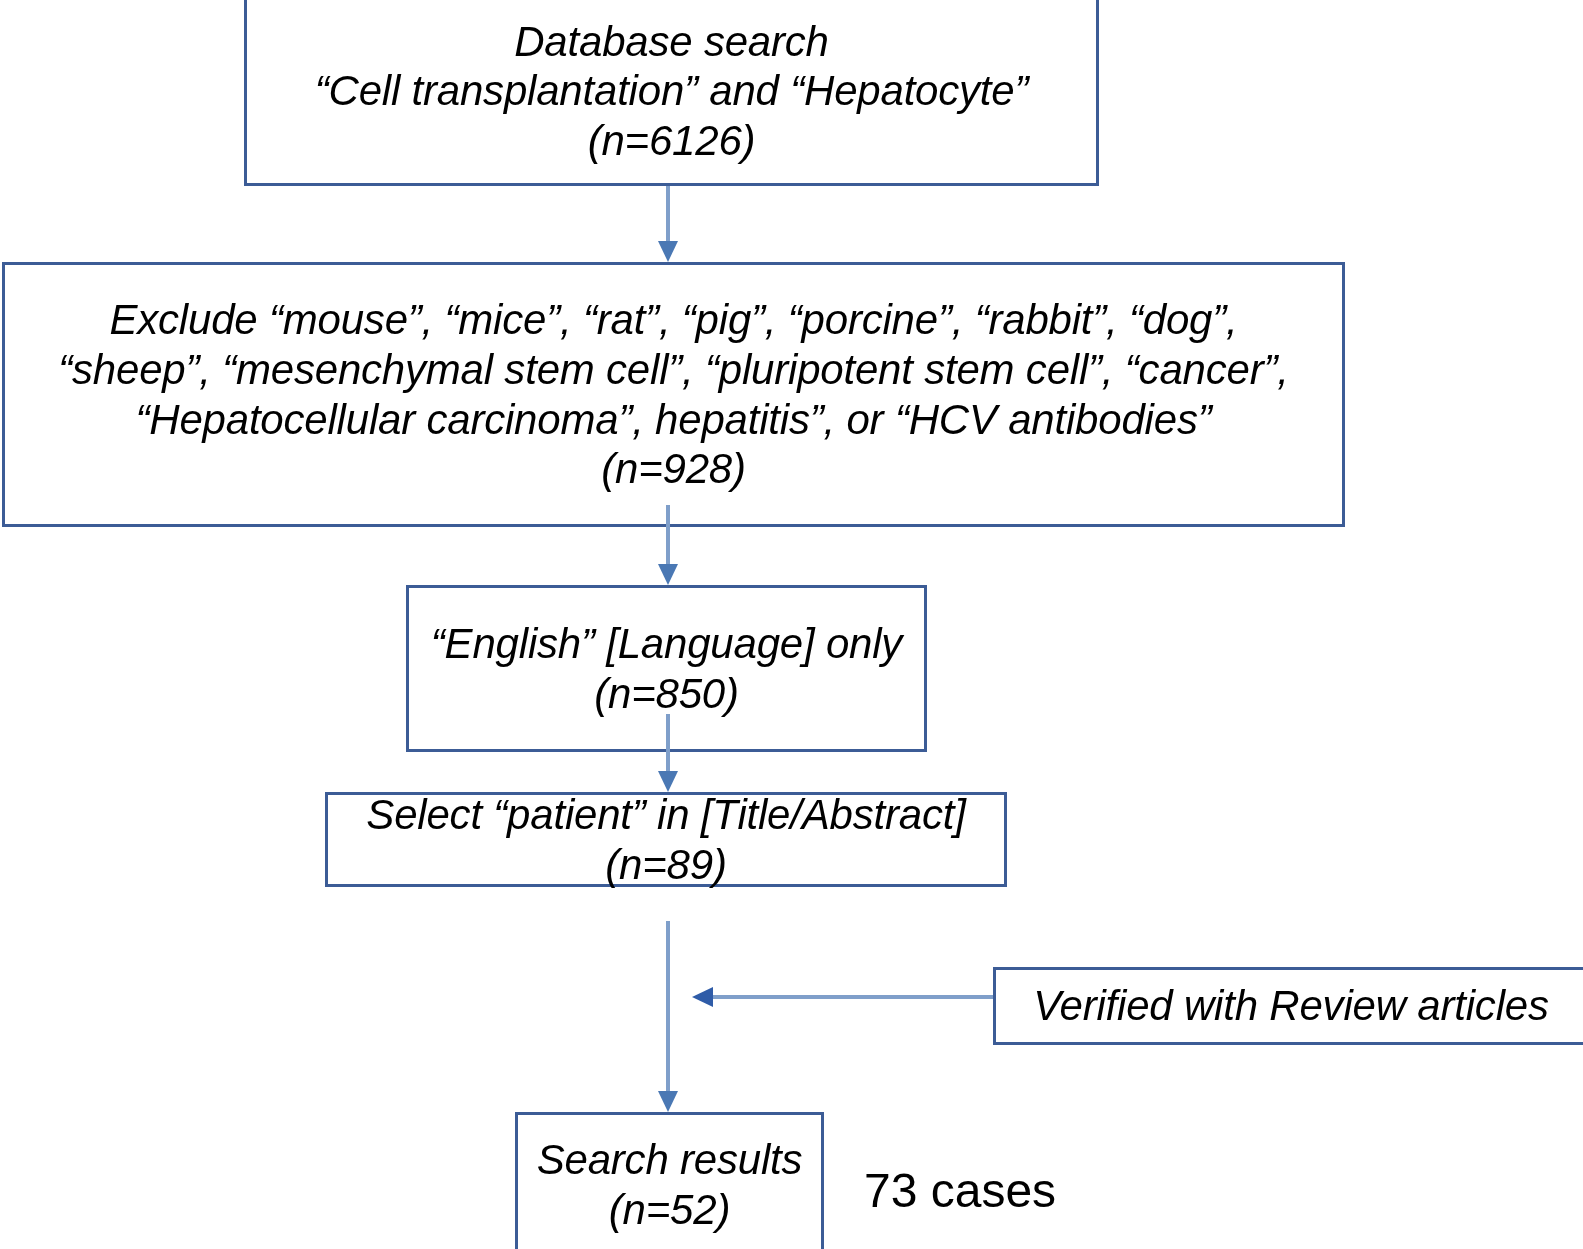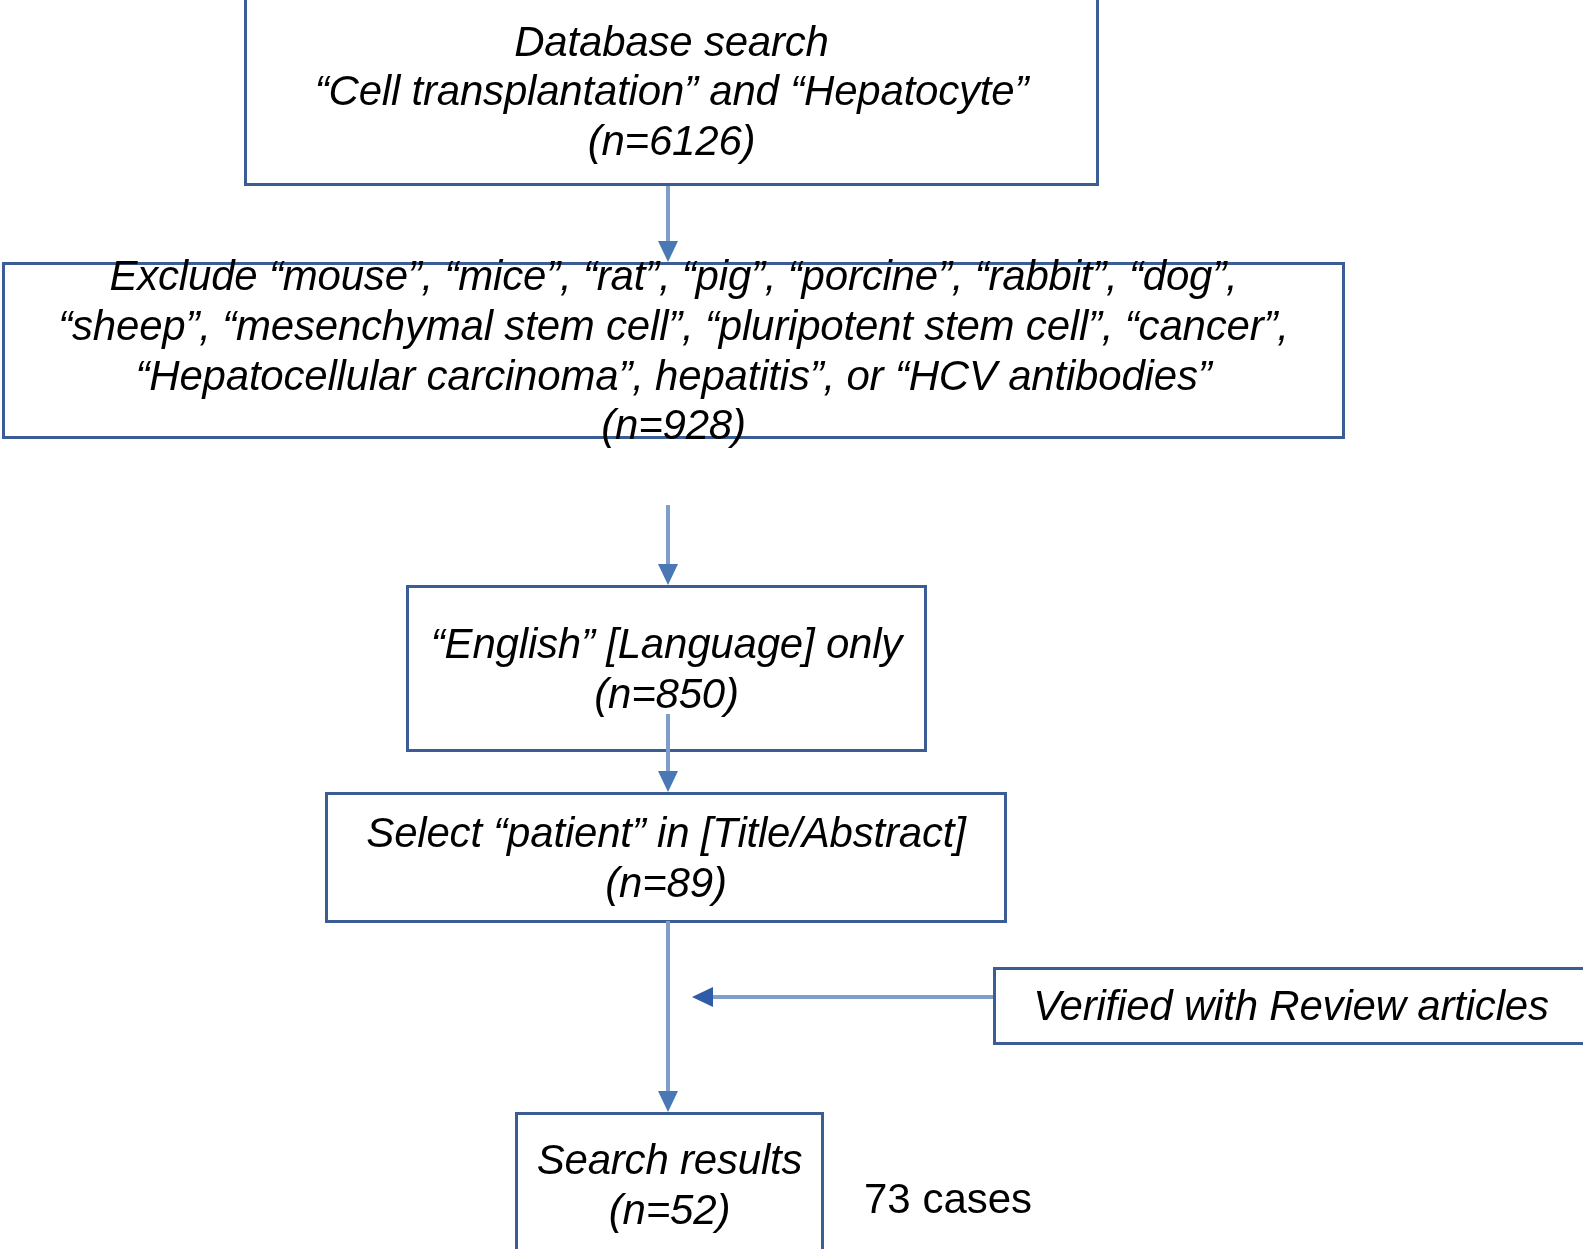--- a/index.html
+++ b/index.html
@@ -38,7 +38,7 @@
   }
   
   #box-database   { left: 244px;  top: -4px;    width: 855px; height: 190px; }
-  #box-exclude    { left: 2px;    top: 262px;   width: 1343px; height: 177px; }
+  #box-exclude    { left: 2px;    top: 262px;   width: 1343px; height: 265px; }
   #box-english    { left: 406px;  top: 585px;   width: 521px; height: 167px; }
   #box-patient    { left: 325px;  top: 792px;   width: 682px; height: 131px; }
   #box-verified   { left: 993px;  top: 967px;   width: 596px; height: 78px; }

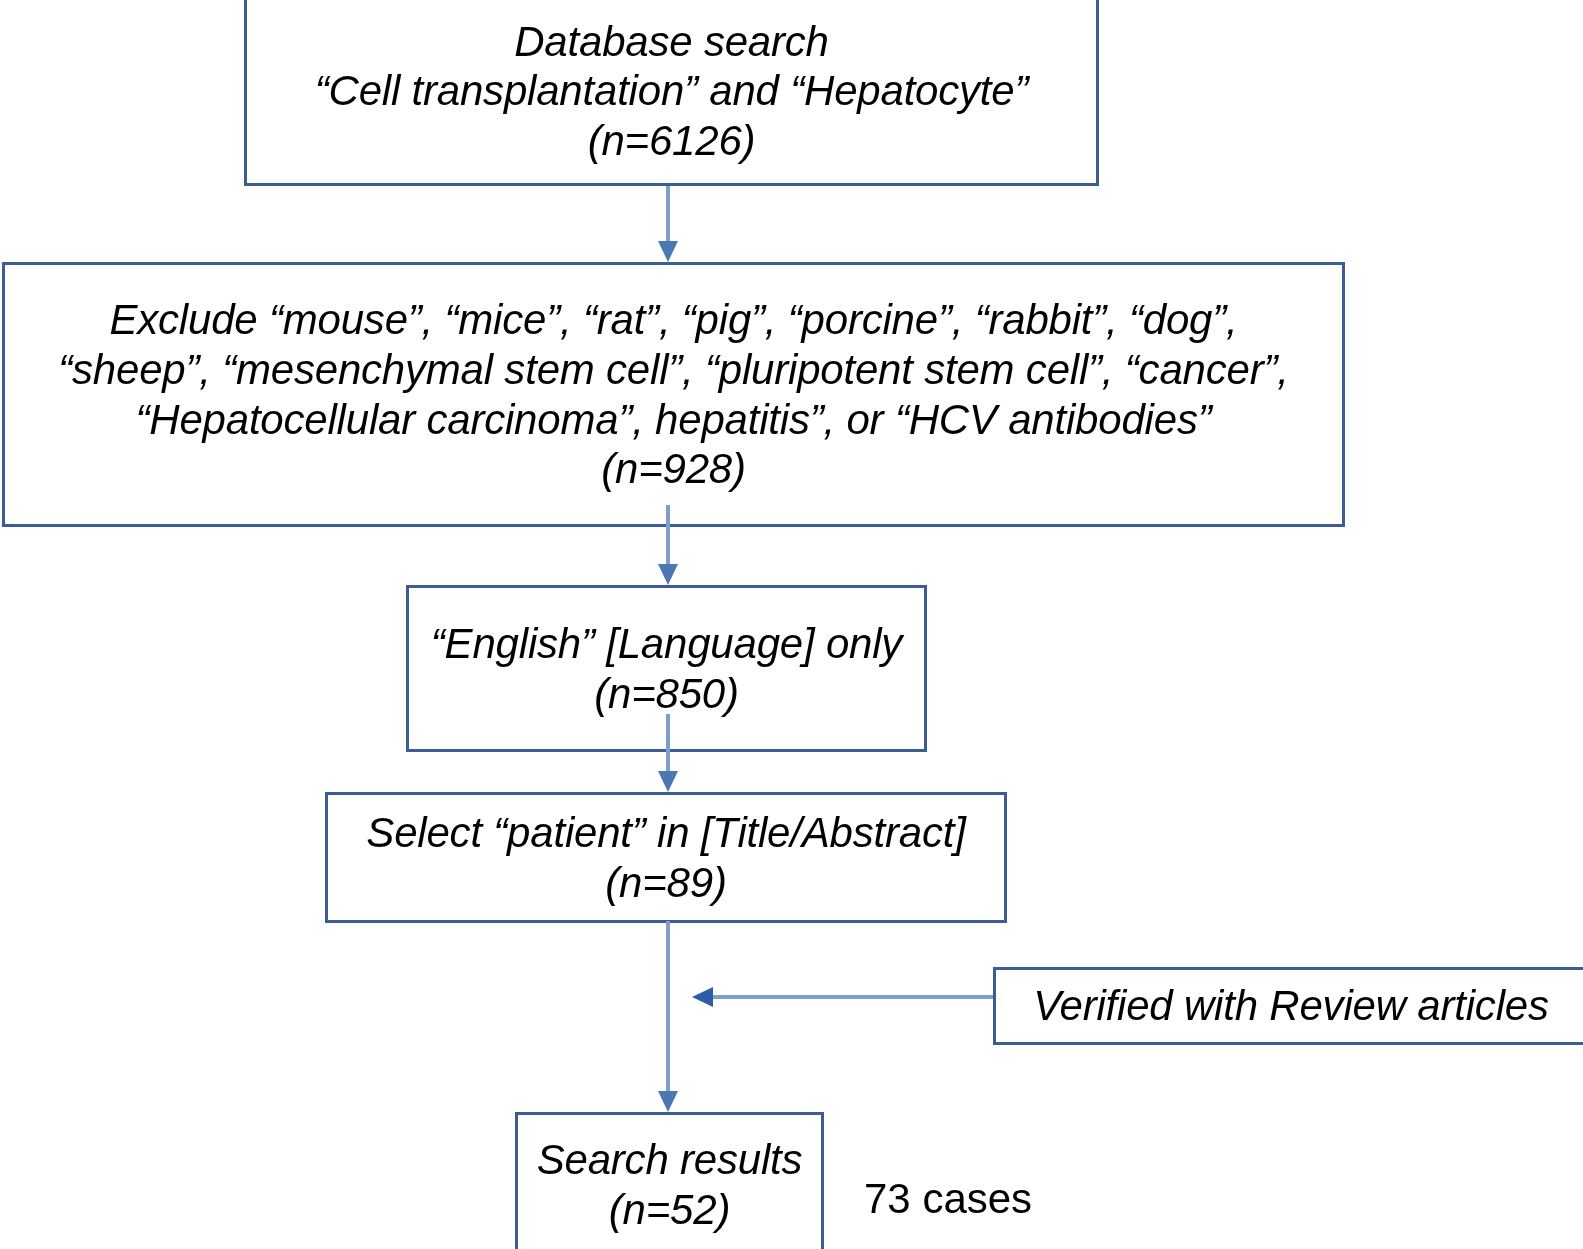--- a/index.html
+++ b/index.html
@@ -40,7 +40,7 @@
   #box-database   { left: 244px;  top: -4px;    width: 855px; height: 190px; }
   #box-exclude    { left: 2px;    top: 262px;   width: 1343px; height: 265px; }
   #box-english    { left: 406px;  top: 585px;   width: 521px; height: 167px; }
-  #box-patient    { left: 325px;  top: 792px;   width: 682px; height: 131px; }
+  #box-patient    { left: 325px;  top: 792px;   width: 682px; height: 95px; }
   #box-verified   { left: 993px;  top: 967px;   width: 596px; height: 78px; }
   #box-results    { left: 515px;  top: 1112px;  width: 309px; height: 145px; }
 

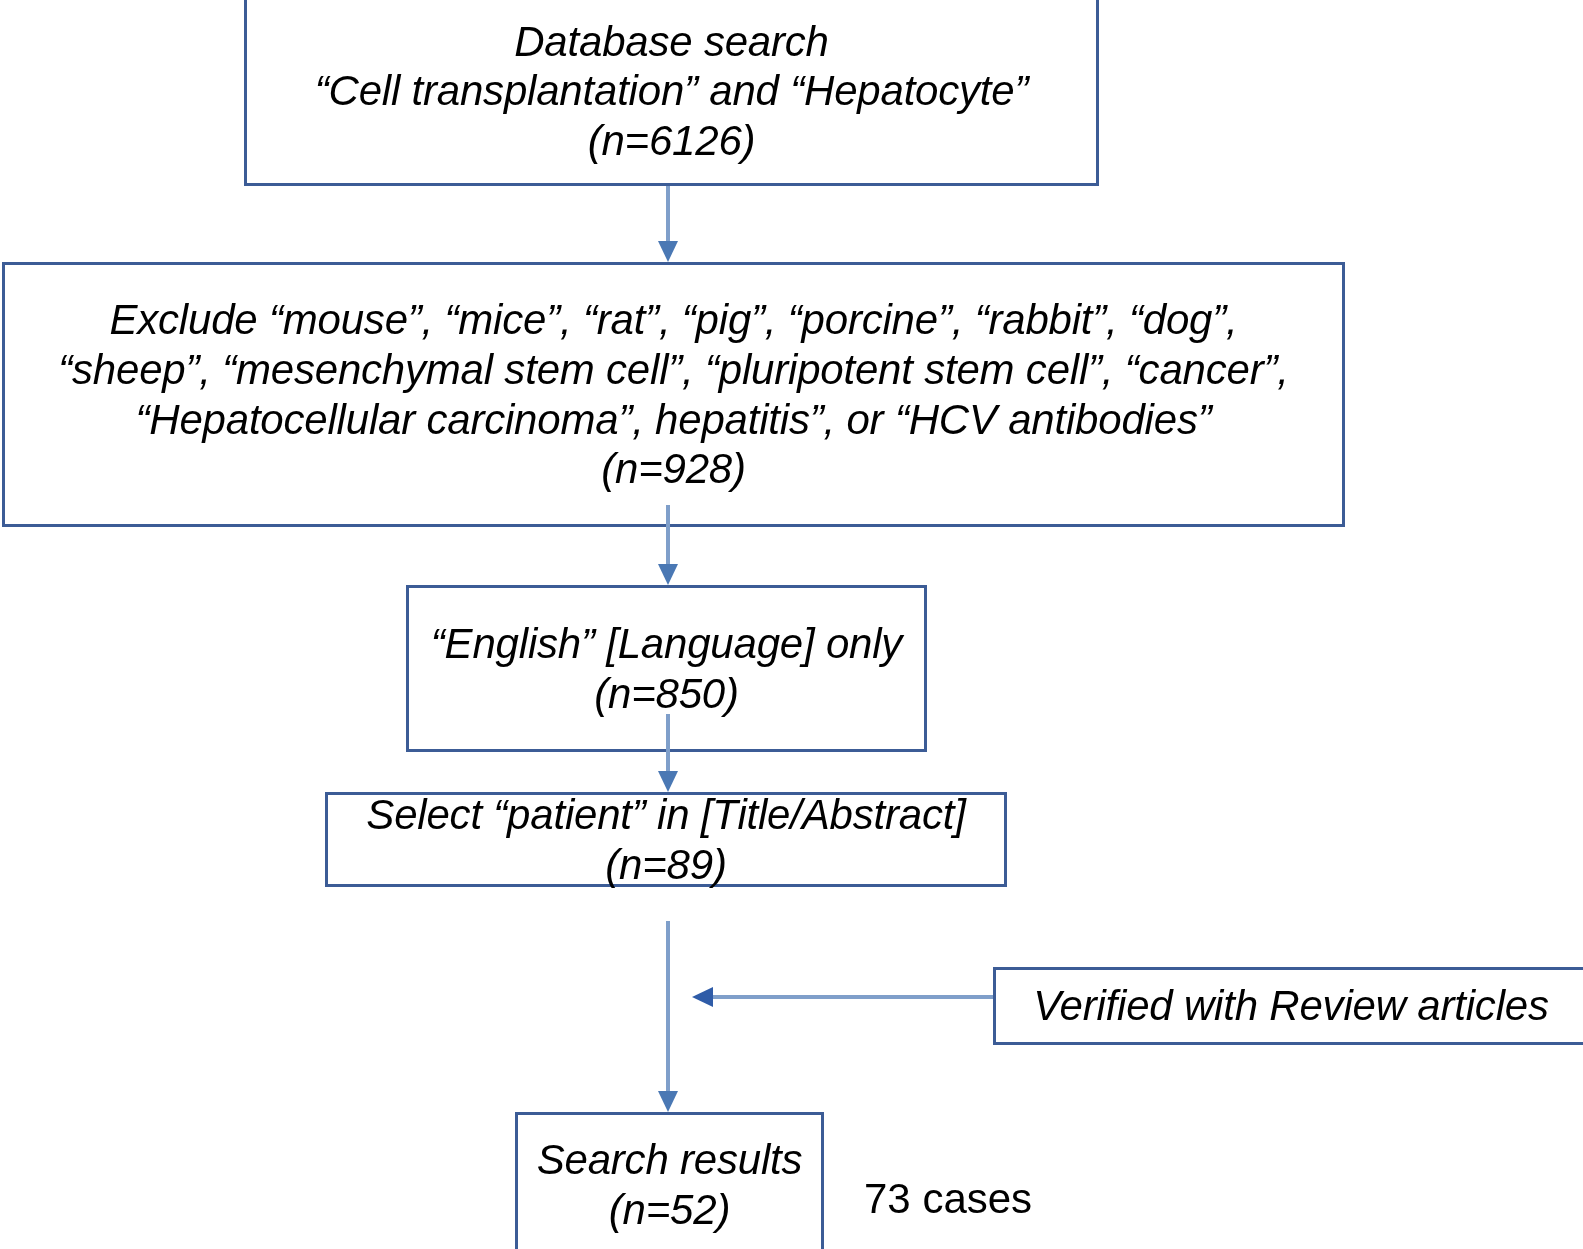--- a/index.html
+++ b/index.html
@@ -47,9 +47,8 @@
   .annotation {
     position: absolute;
     color: #000000;
-    font-size: 42px;
+    font-size: 48px;
     white-space: nowrap;
-    margin-top: 12px;
   }
   #anno-cases { left: 864px; top: 1163px; }
 

